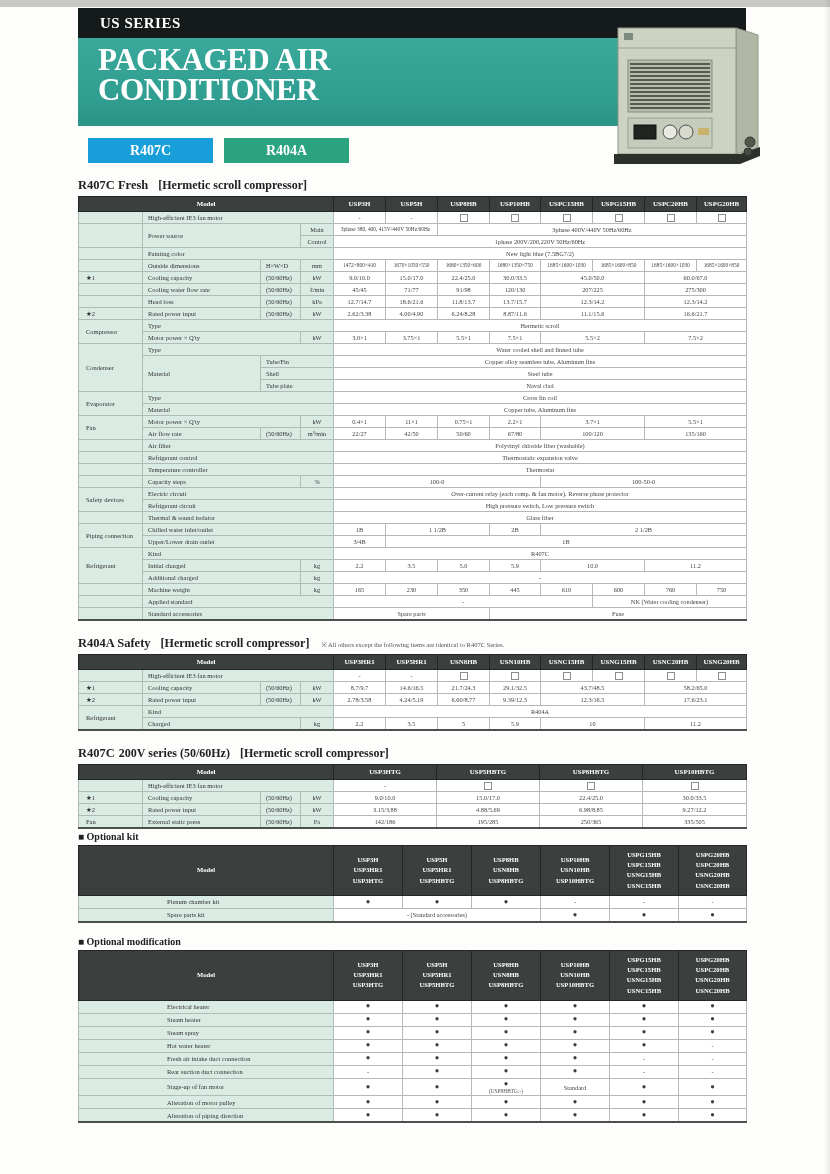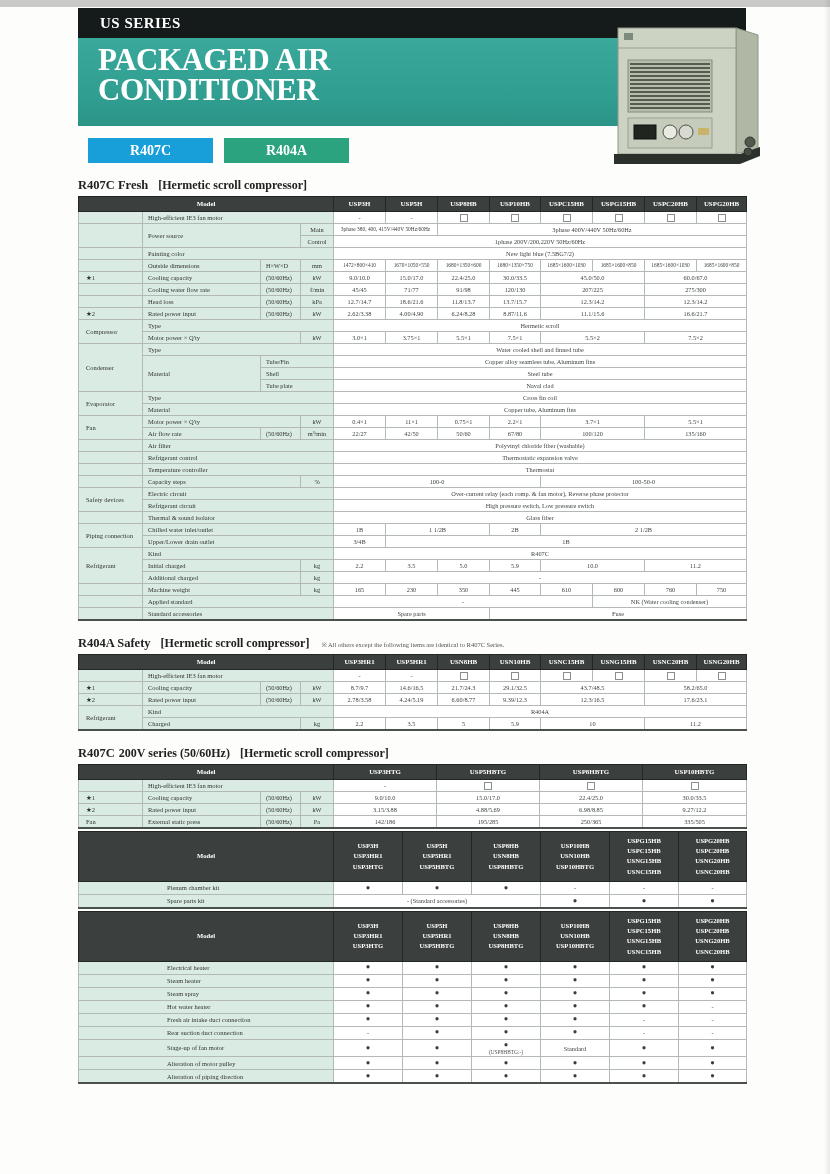--- a/index.html
+++ b/index.html
@@ -527,6 +527,7 @@
         </tbody>
     </table>
 
+    <div class="opt-sub">■ Optional kit</div>
     <table class="opt">
       <colgroup>
         <col style="width:255px">

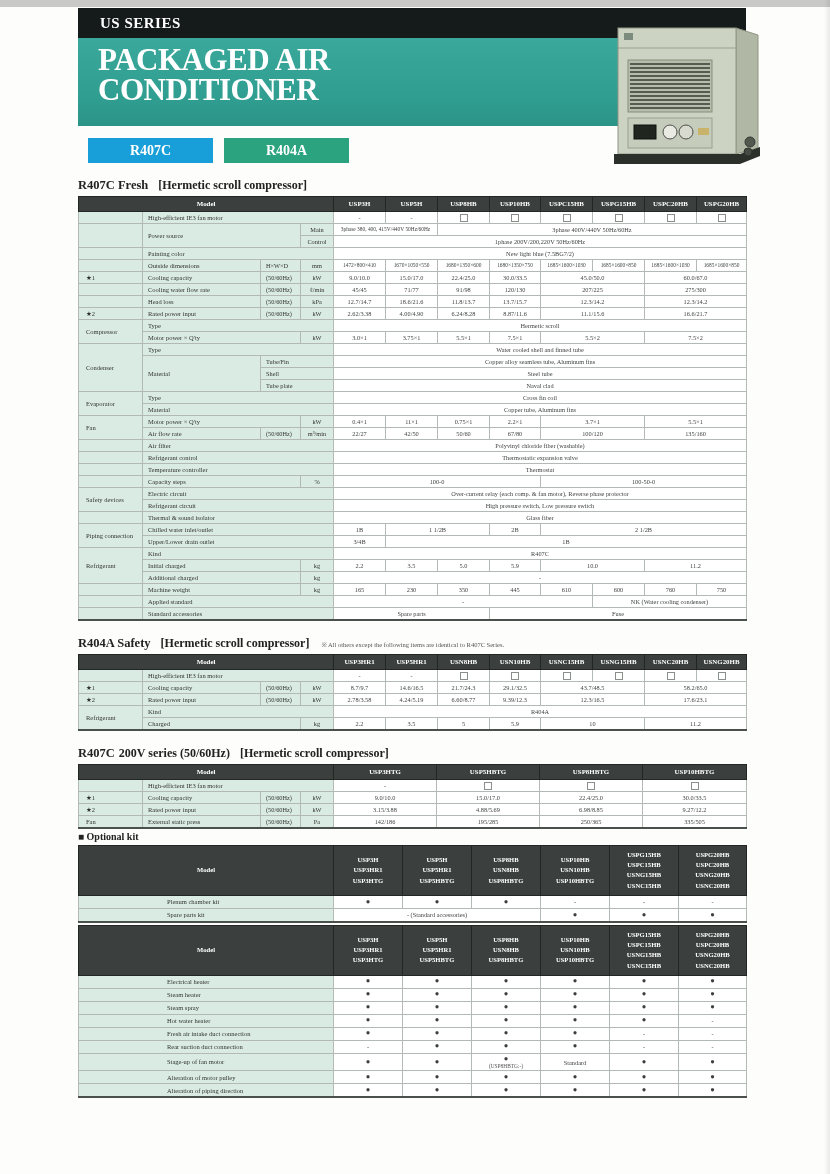--- a/index.html
+++ b/index.html
@@ -581,6 +581,7 @@
         </tbody>
     </table>
 
+    <div class="opt-sub" style="margin-top:13px">■ Optional modification</div>
     <table class="opt">
       <colgroup>
         <col style="width:255px">

